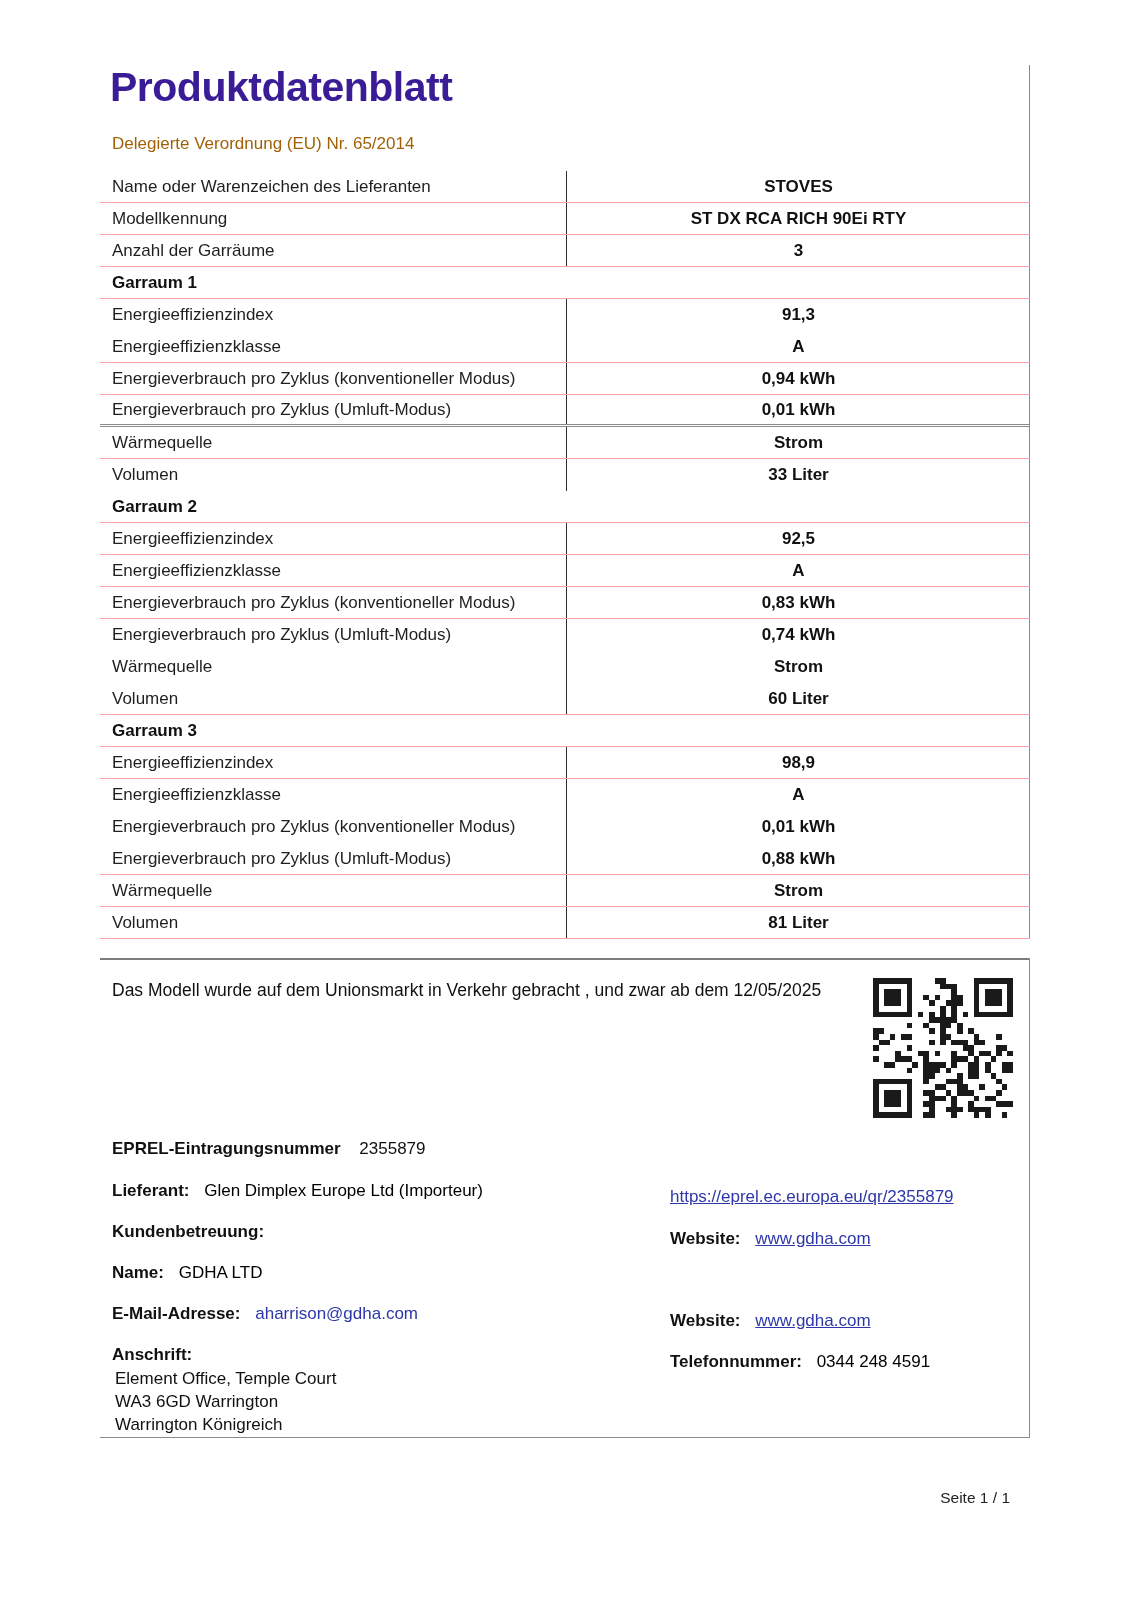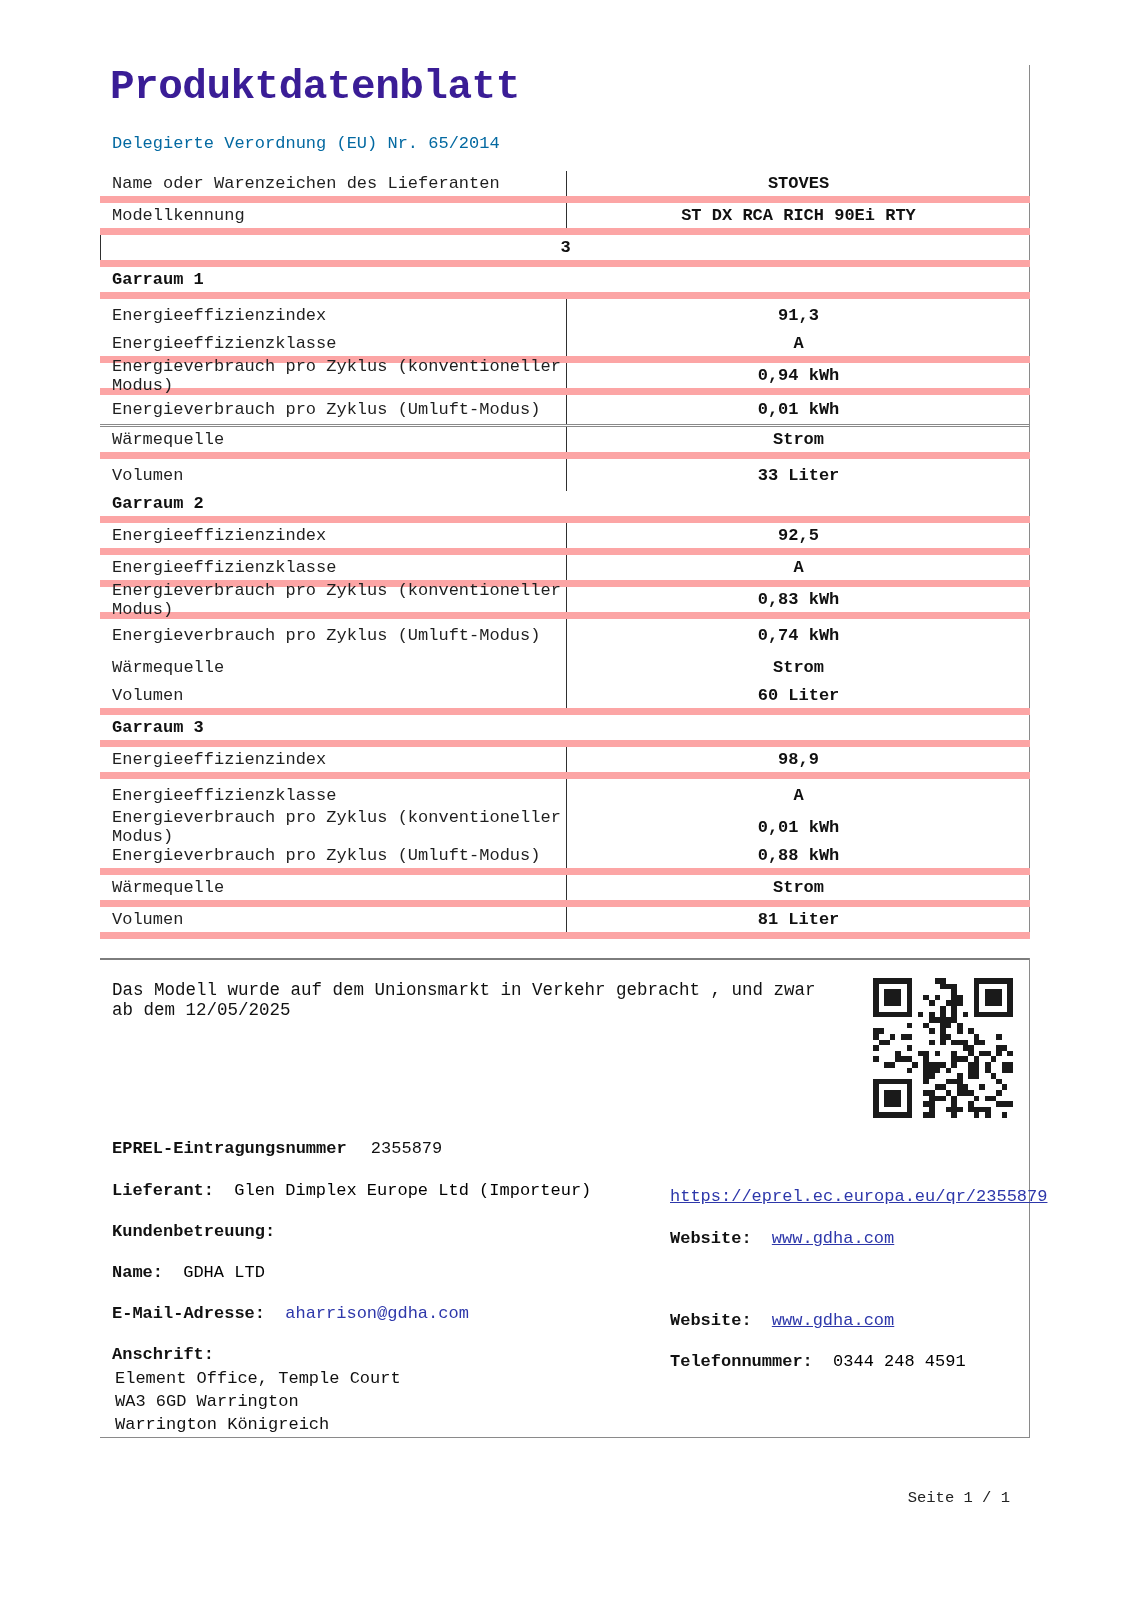--- a/index.html
+++ b/index.html
@@ -7,7 +7,7 @@
     position:relative;
     width:1132px;height:1600px;
     background:#ffffff;
-    font-family:Liberation Mono, monospace;
+    font-family:Liberation Sans, sans-serif;
     color:#1a1a1a;
     overflow:hidden;
   }

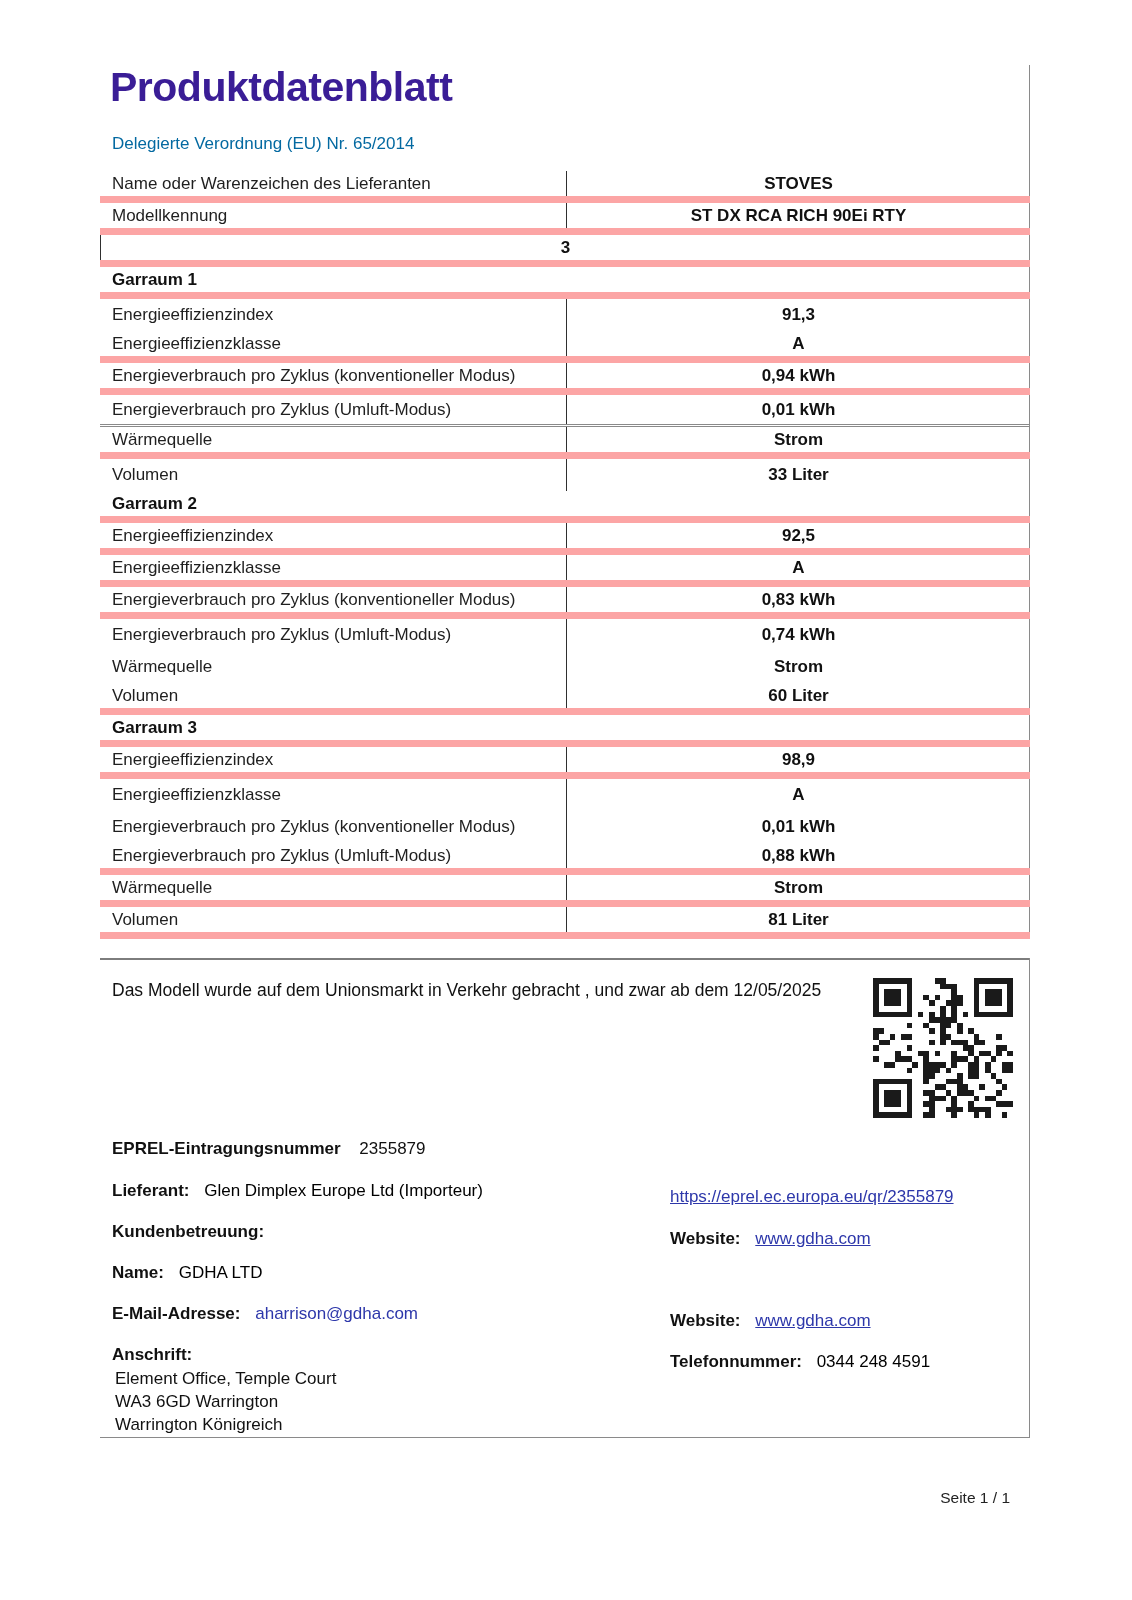--- a/index.html
+++ b/index.html
@@ -18,7 +18,7 @@
   }
   .subtitle{
     position:absolute;left:112px;top:134px;
-    font-size:17px;color:#0369a1;
+    font-size:17px;color:#a16207;
   }
   
   .ptable{

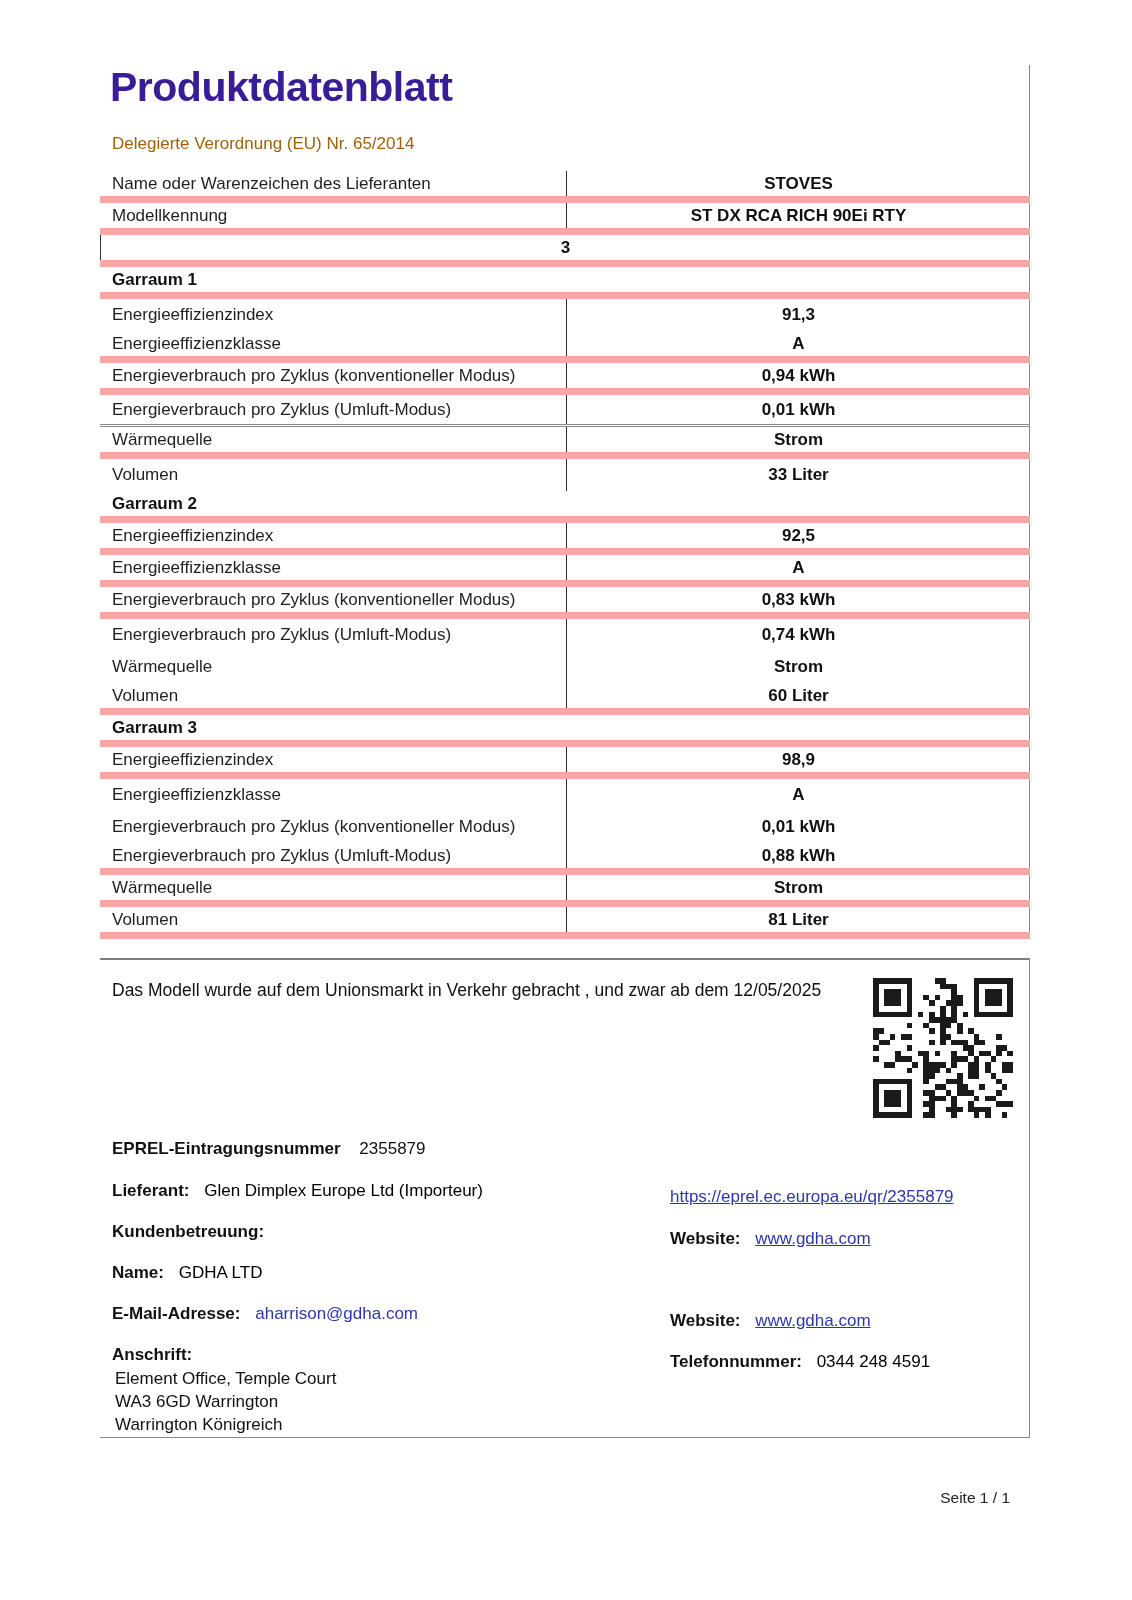--- a/index.html
+++ b/index.html
@@ -27,7 +27,7 @@
   .trow{
     display:flex;align-items:stretch;height:32px;box-sizing:border-box;
   }
-  .trow.rule{border-bottom:7px solid #fca5a5;}
+  .trow.rule{border-bottom:1px solid #fca5a5;}
   .trow.thick{border-bottom:3px double #8a8a8a;}
   .tlabel{
     width:466px;box-sizing:border-box;padding-left:12px;

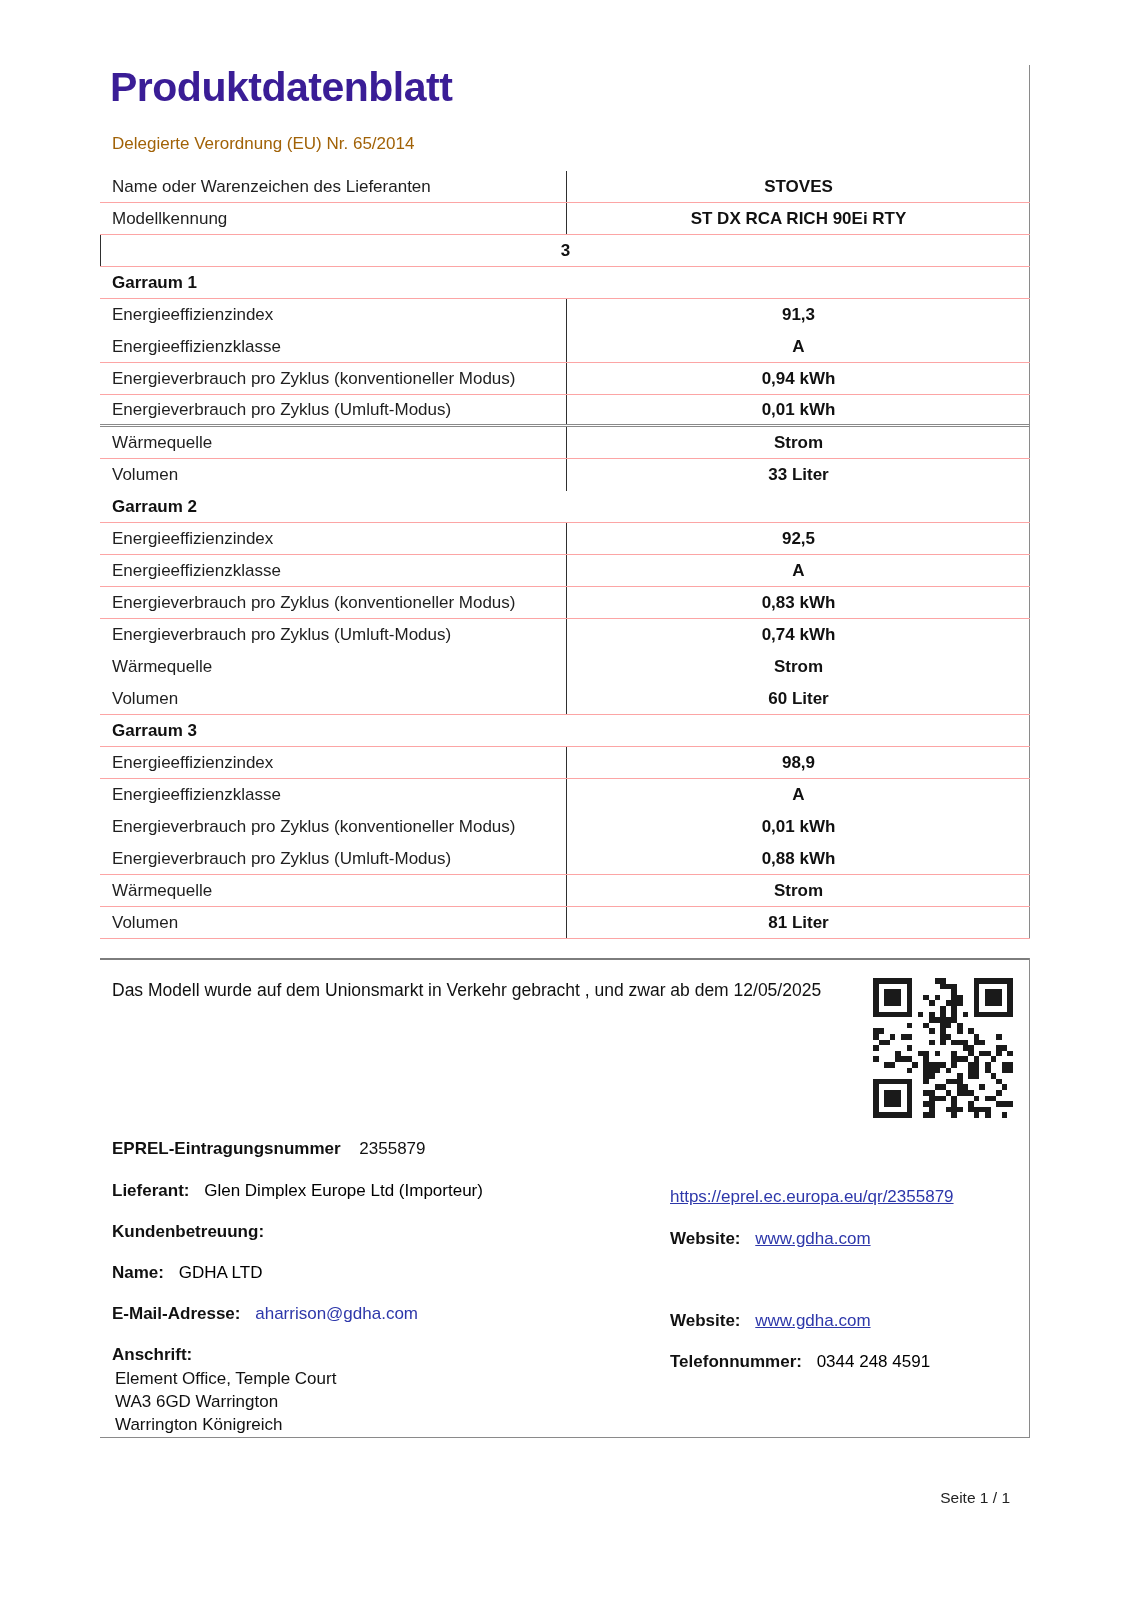--- a/index.html
+++ b/index.html
@@ -90,6 +90,7 @@
         <div class="tvalue">ST DX RCA RICH 90Ei RTY</div>
       </div>
       <div class="trow rule">
+        <div class="tlabel">Anzahl der Garräume</div>
         <div class="tvalue">3</div>
       </div>
       <div class="trow rule">

